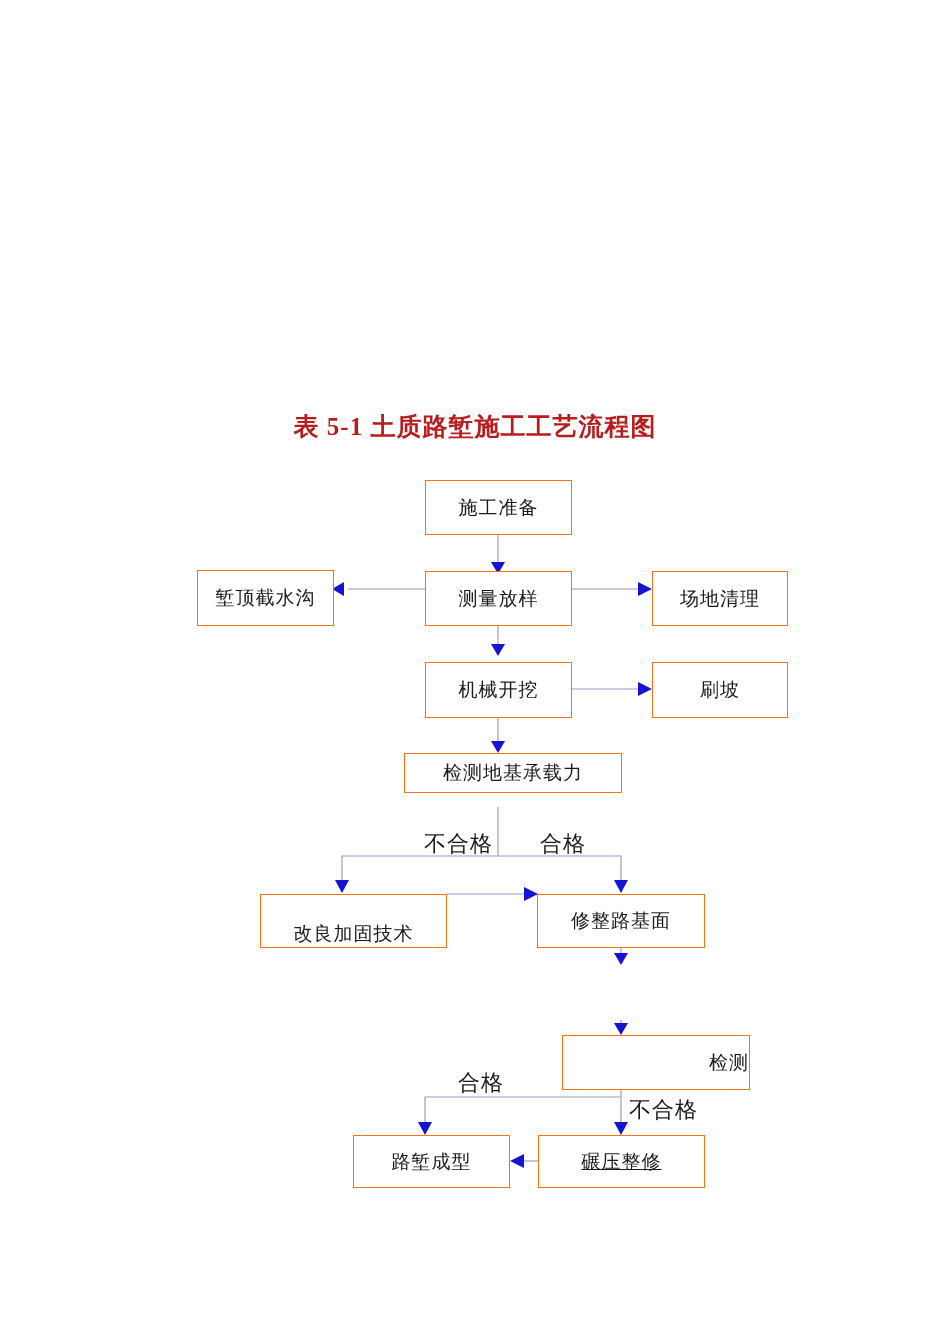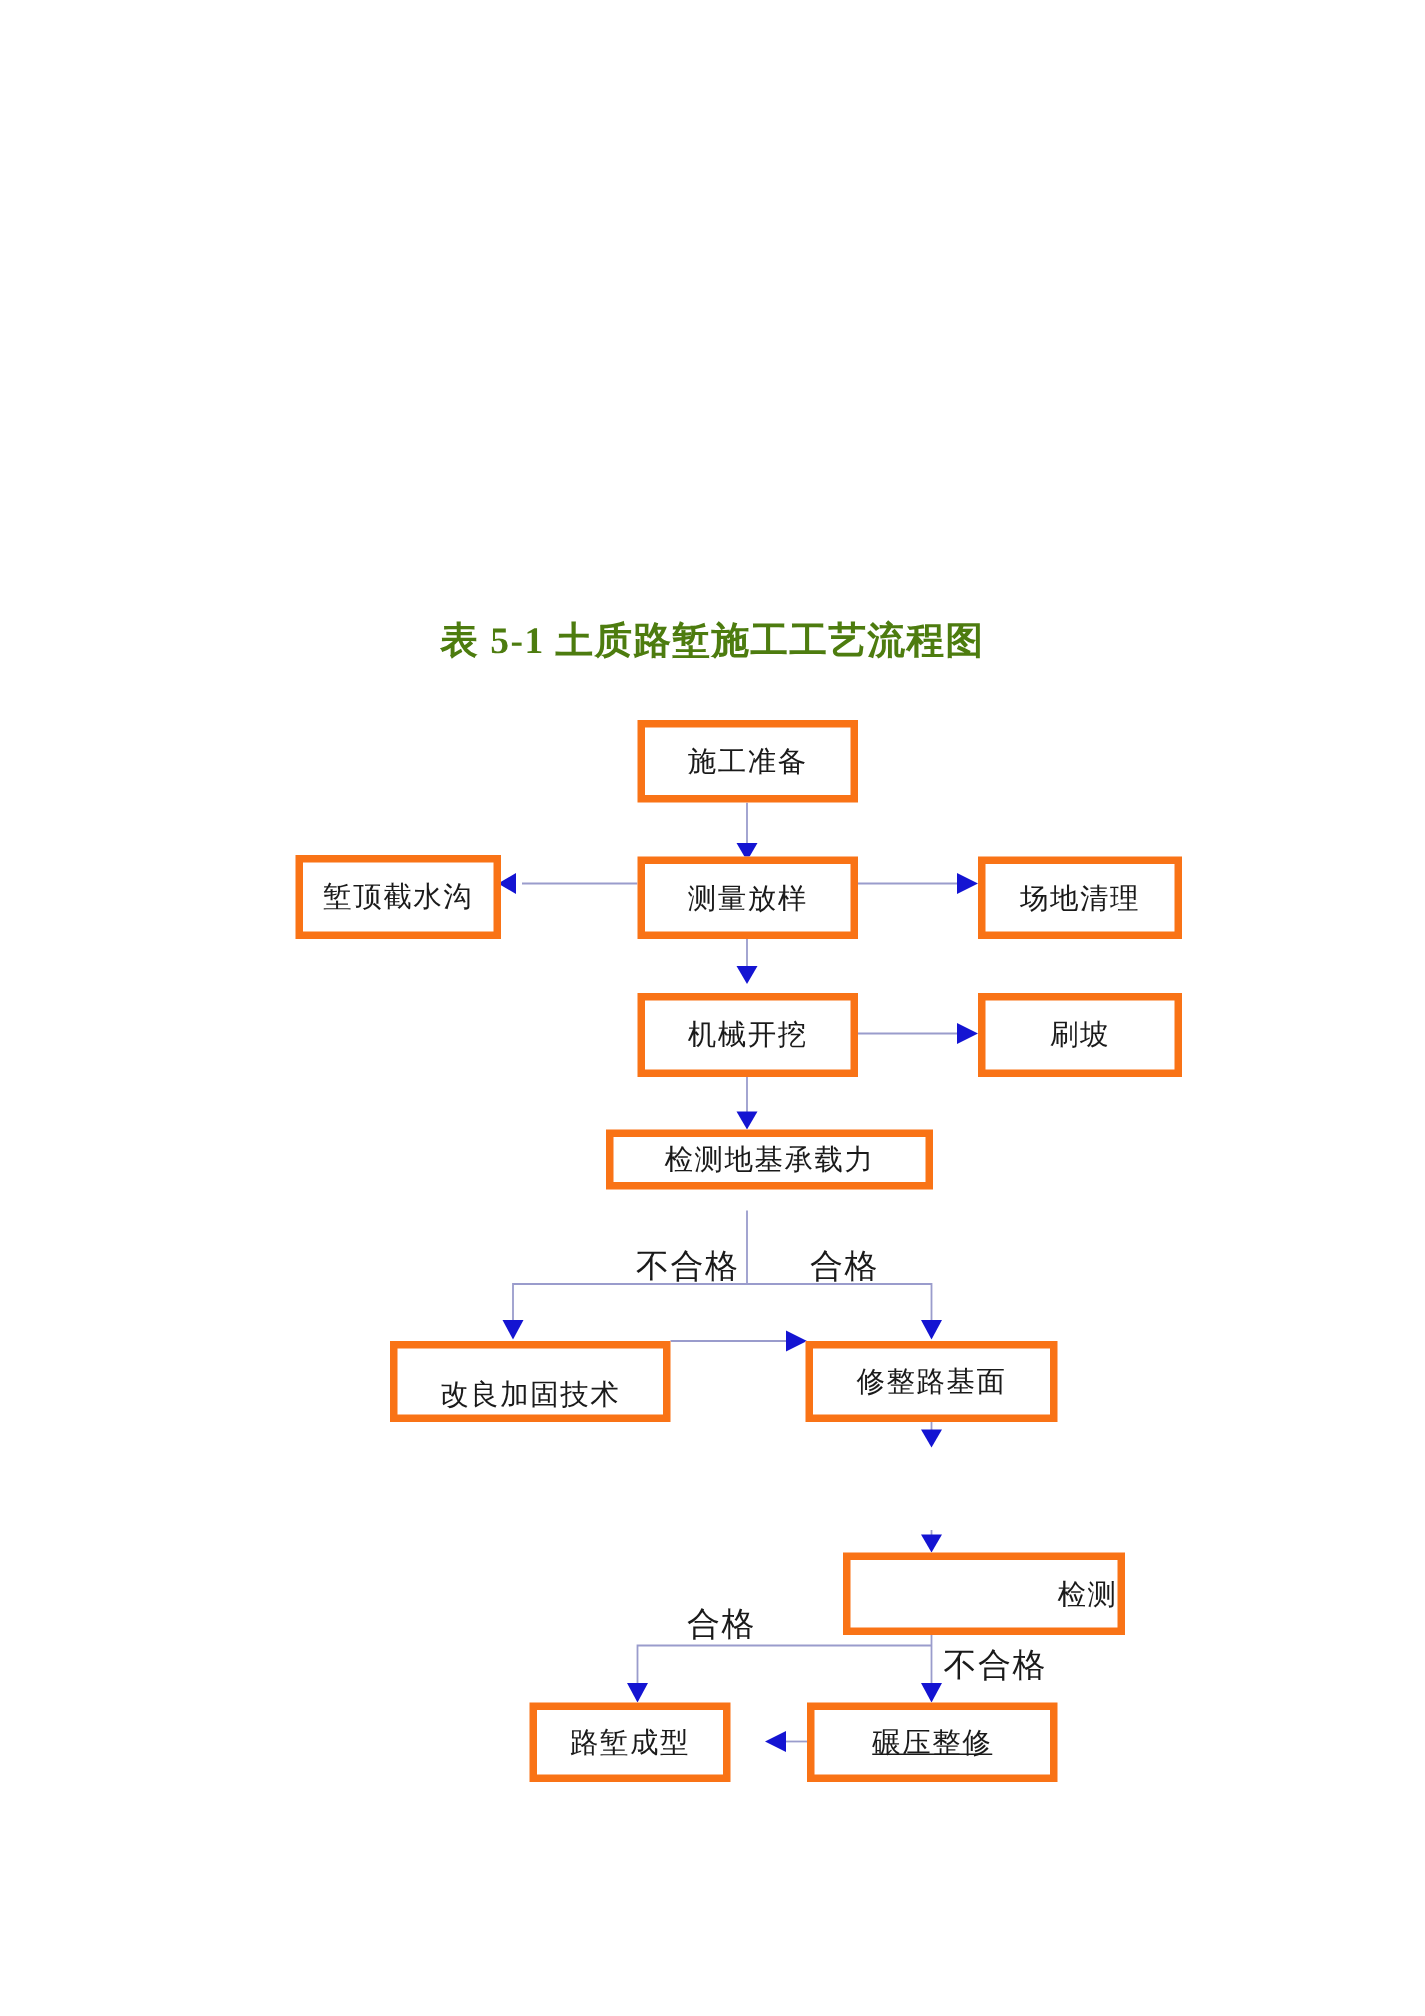--- a/index.html
+++ b/index.html
@@ -29,7 +29,7 @@
     top: 410px;
     width: 950px;
     text-align: center;
-    color: #4d7c0f;
+    color: #b91c1c;
     font-family: "Liberation Serif", "DejaVu Serif", serif;
     font-weight: bold;
     font-size: 25px;

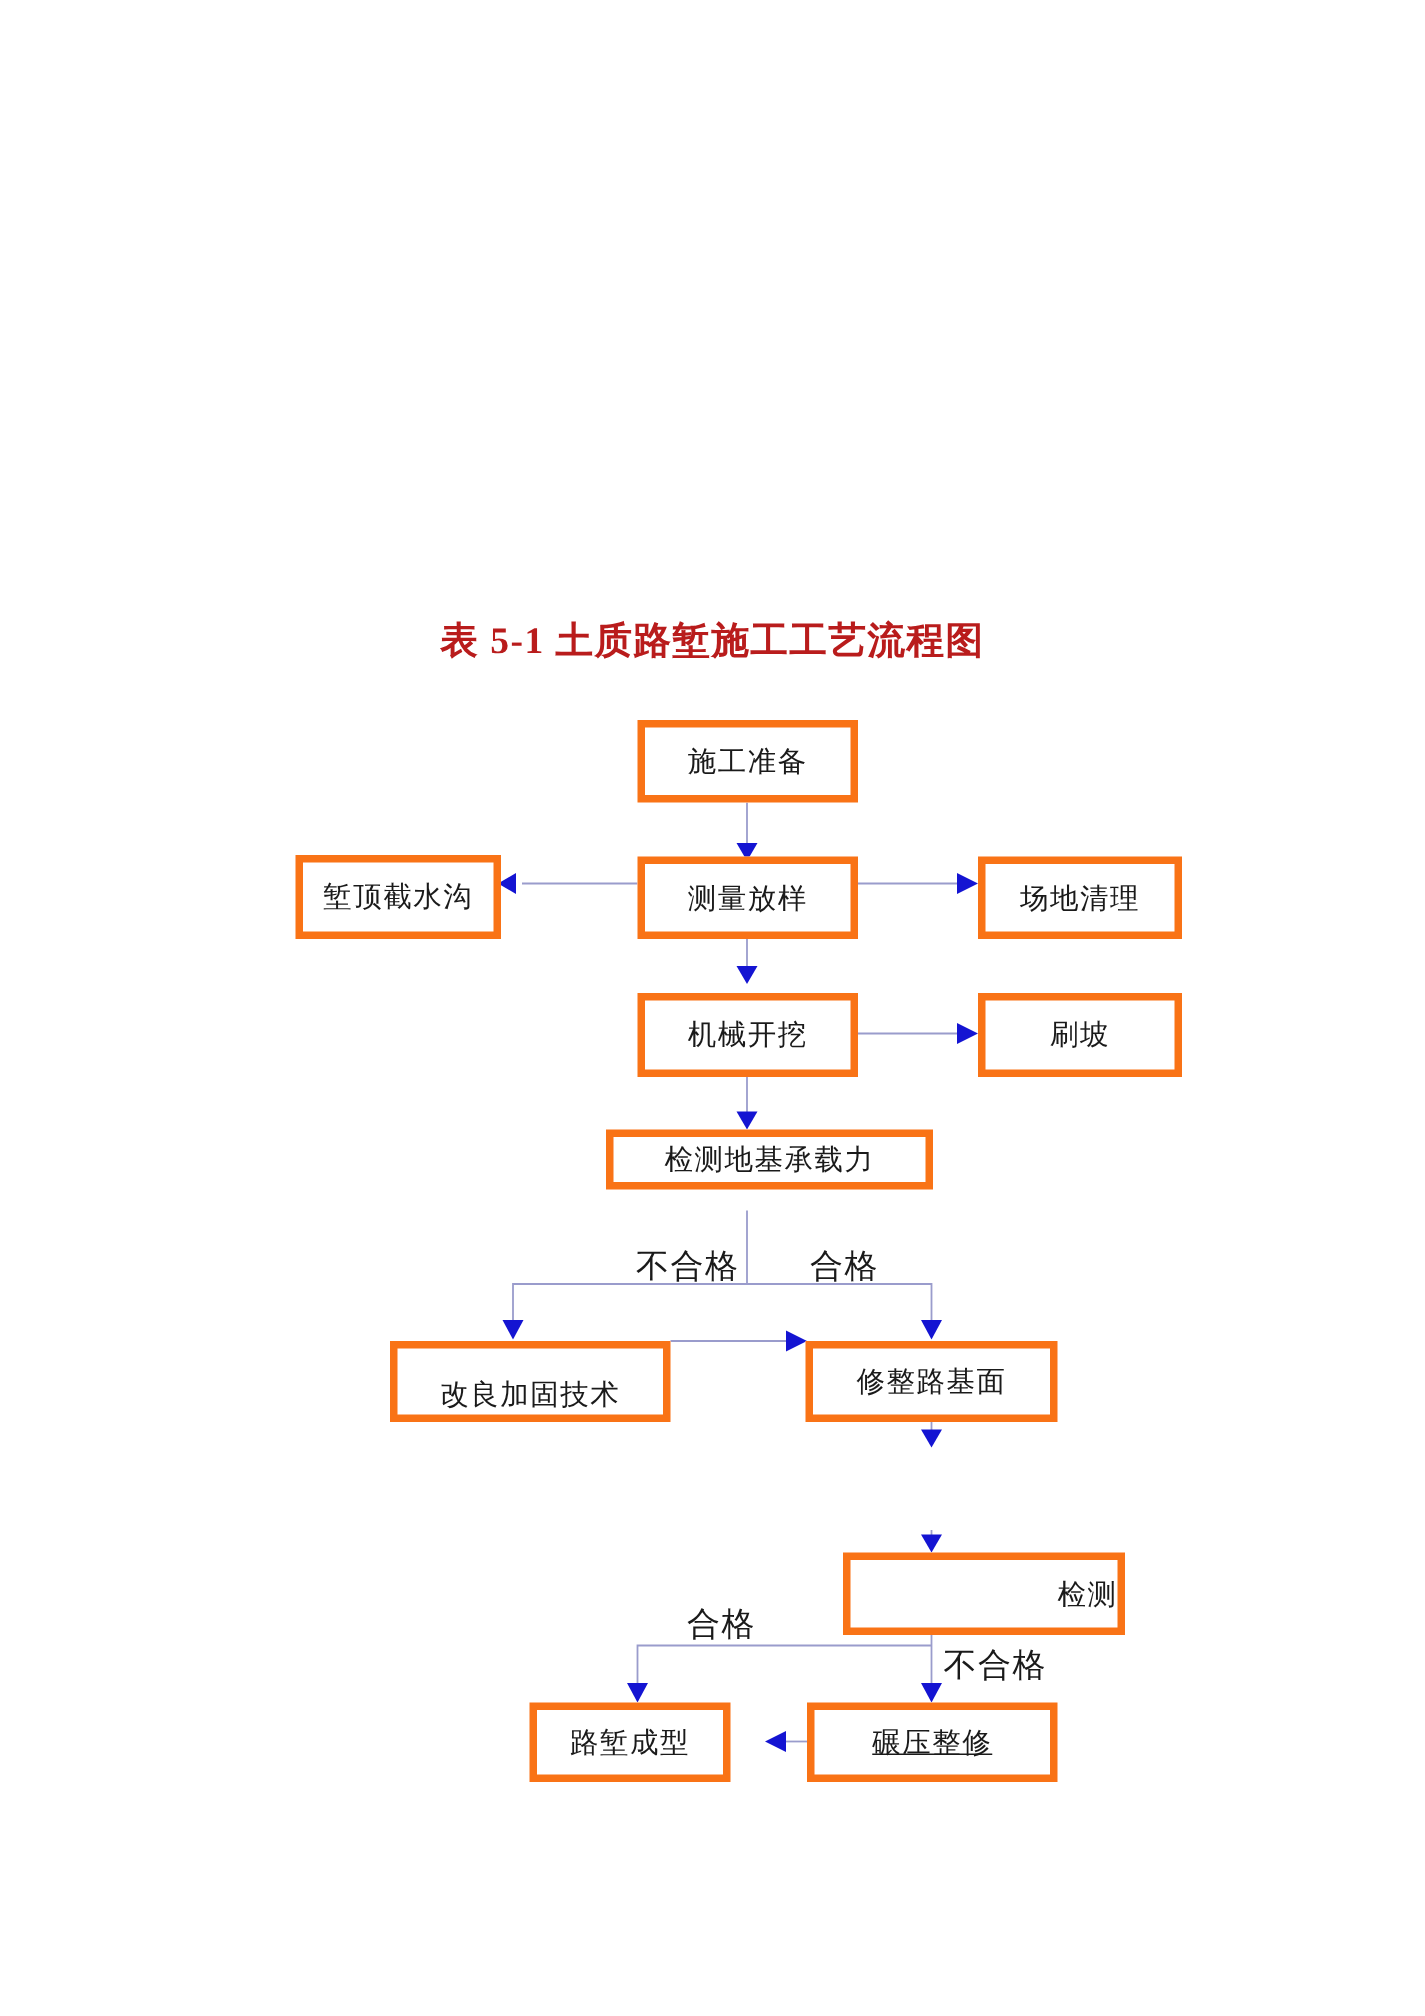--- a/index.html
+++ b/index.html
@@ -40,7 +40,7 @@
   .node {
     position: absolute;
     box-sizing: border-box;
-    border: 5px solid #f97316;
+    border: 1px solid #f97316;
     background: #ffffff;
     color: #1a1a1a;
     font-size: 19px;

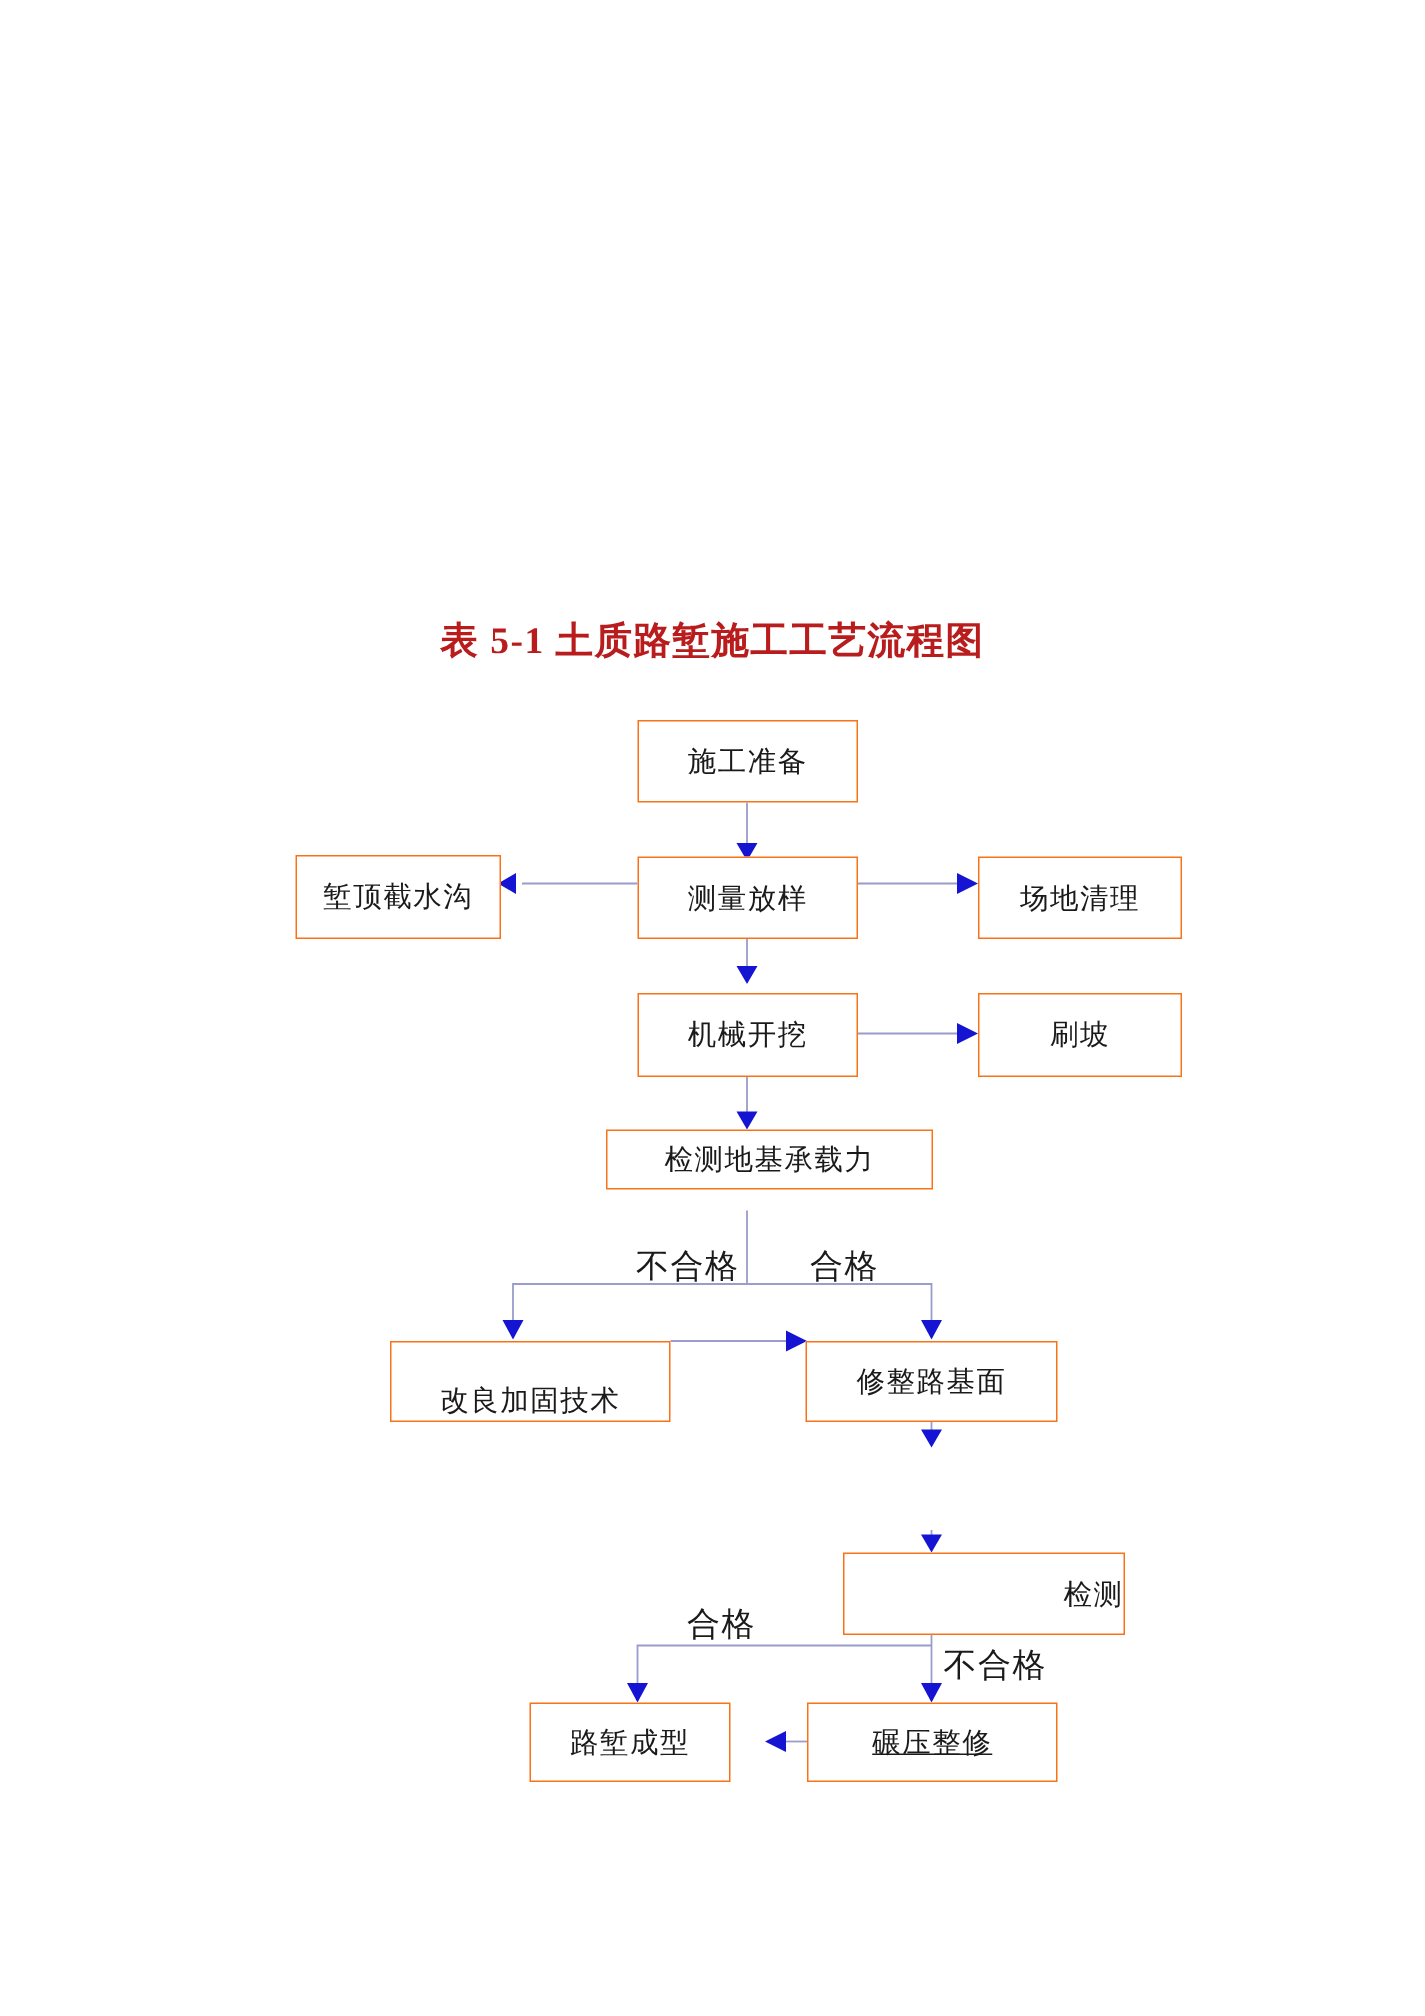--- a/index.html
+++ b/index.html
@@ -176,7 +176,7 @@
     <span>检测</span>
   </div>
 
-  <div class="node" style="left:353px; top:1135px; width:134px; height:53px;justify-content:center;">
+  <div class="node" style="left:353px; top:1135px; width:157px; height:53px;justify-content:center;">
     <span>路堑成型</span>
   </div>
 

